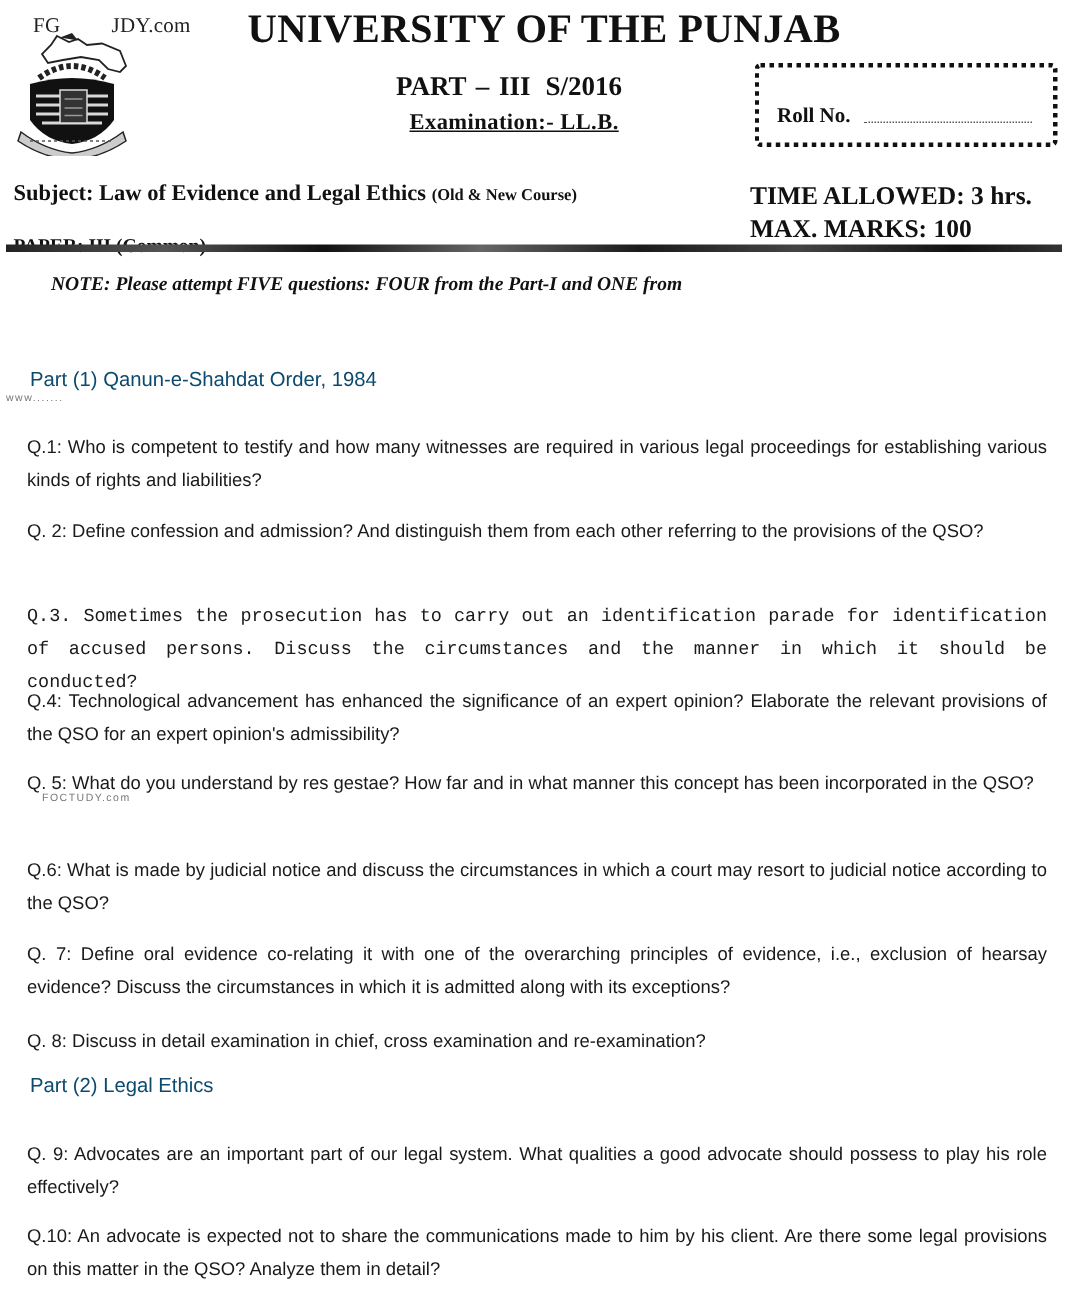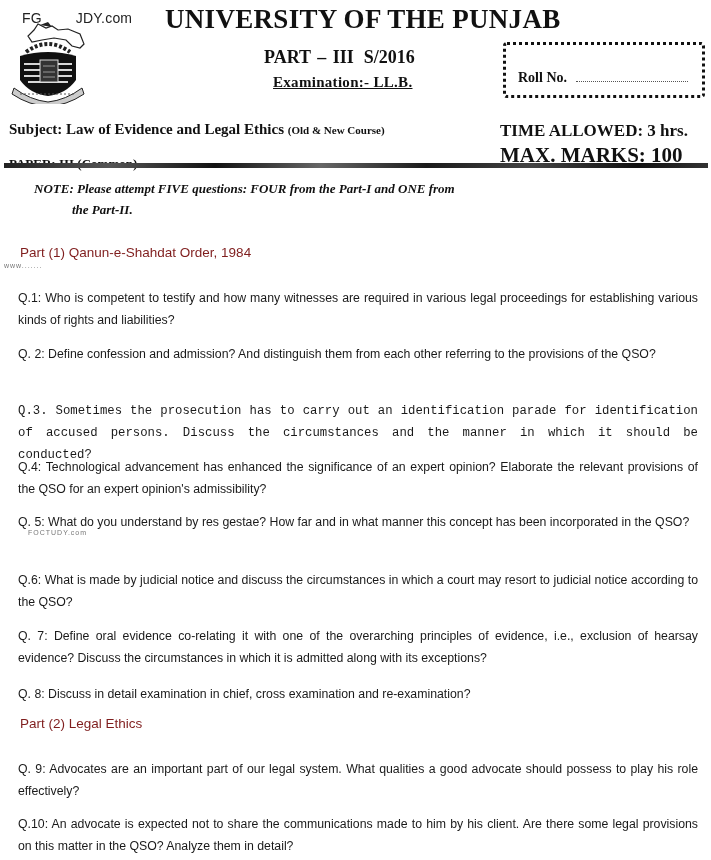--- a/index.html
+++ b/index.html
@@ -20,7 +20,7 @@
       position: absolute;
       left: 22px;
       top: 10px;
-      font-family: Liberation Sans, sans-serif;
+      font-family: Liberation Serif, serif;
       font-size: 14px;
       color: #222;
       letter-spacing: 0.2px;

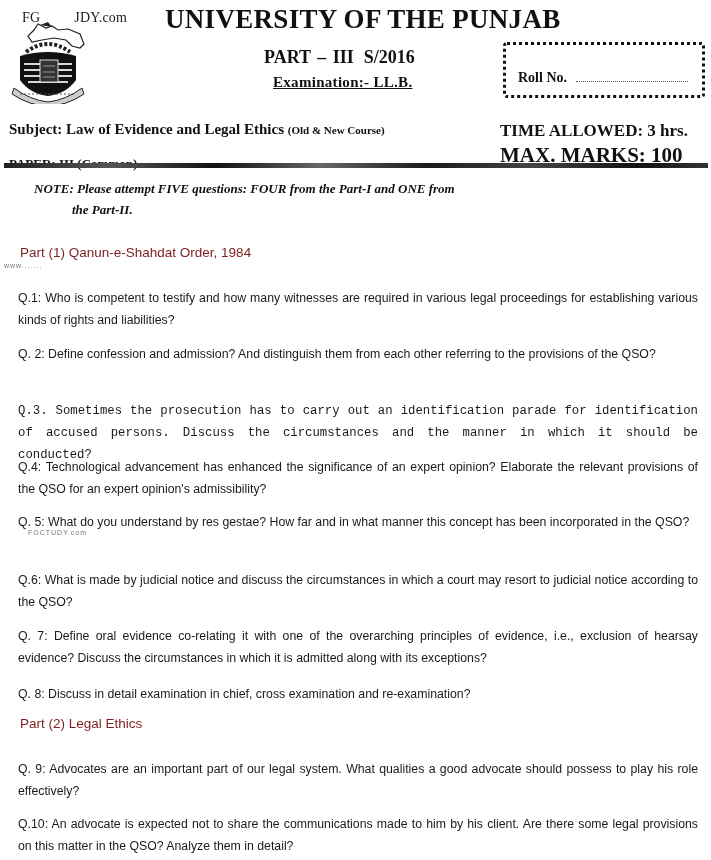--- a/index.html
+++ b/index.html
@@ -123,7 +123,7 @@
       top: 143px;
       font-family: "Liberation Serif", serif;
       font-weight: bold;
-      font-size: 21px;
+      font-size: 17px;
     }
     .rule {
       position: absolute;

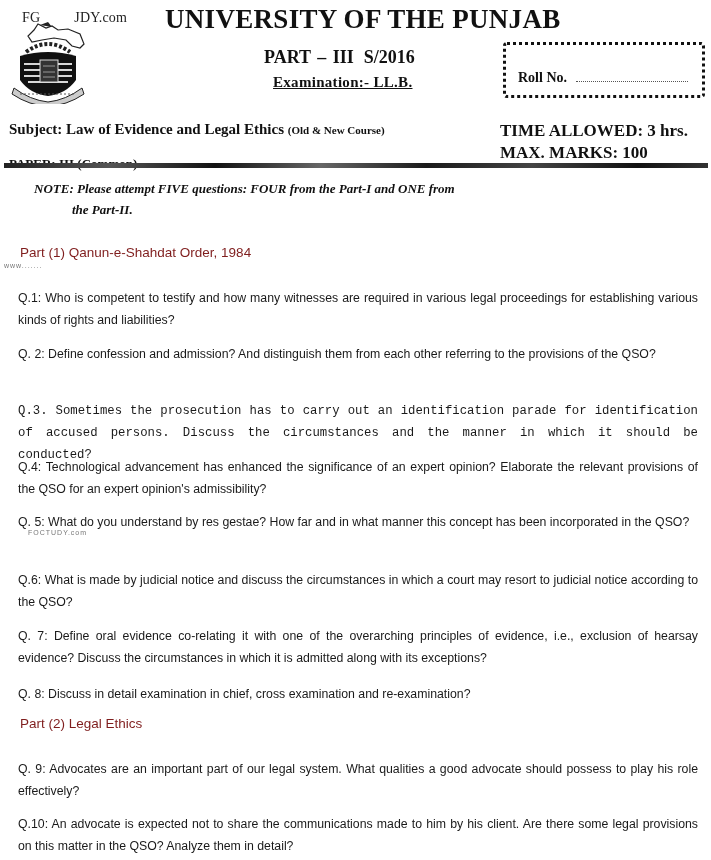--- a/index.html
+++ b/index.html
@@ -220,7 +220,6 @@
 
 <div class="note">
   <span>NOTE: Please attempt FIVE questions: FOUR from the Part-I and ONE from</span>
-  <span class="l2">the Part-II.</span>
 </div>
 
 <div class="part-heading" style="top:245px;">Part (1) Qanun-e-Shahdat Order, 1984</div>

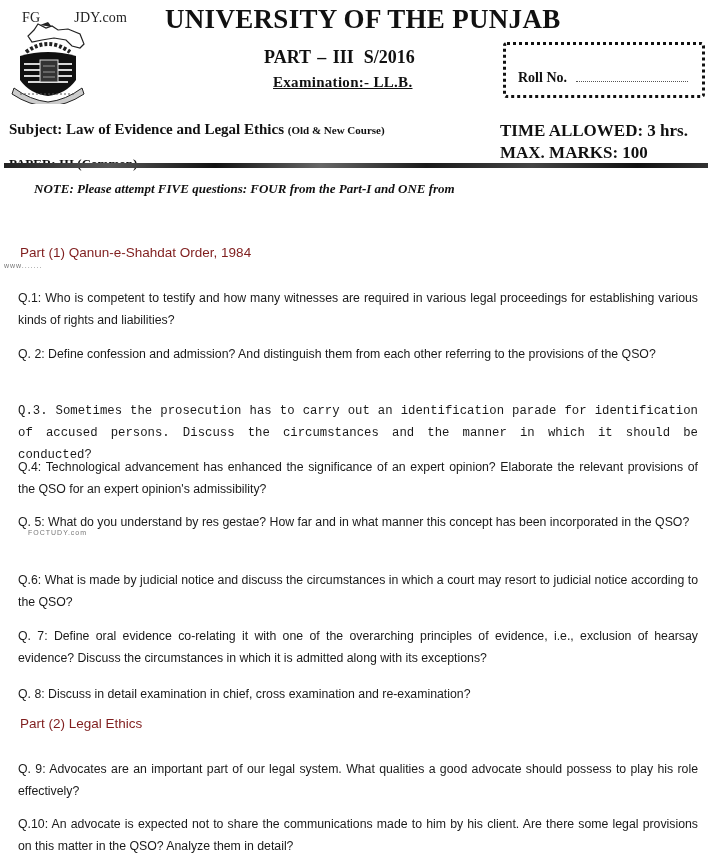--- a/index.html
+++ b/index.html
@@ -154,7 +154,7 @@
       left: 20px;
       font-family: "Liberation Sans", "DejaVu Sans", sans-serif;
       font-size: 13.5px;
-      color: #7f1d1d;
+      color: #0c4a6e;
     }
     .mini-watermark {
       position: absolute;

